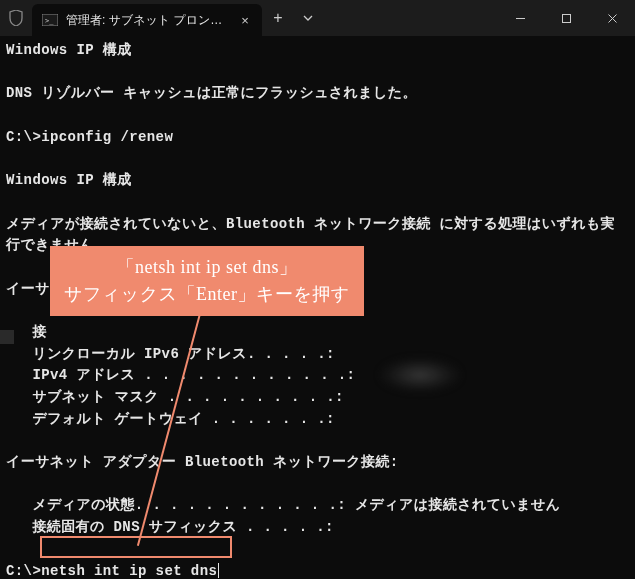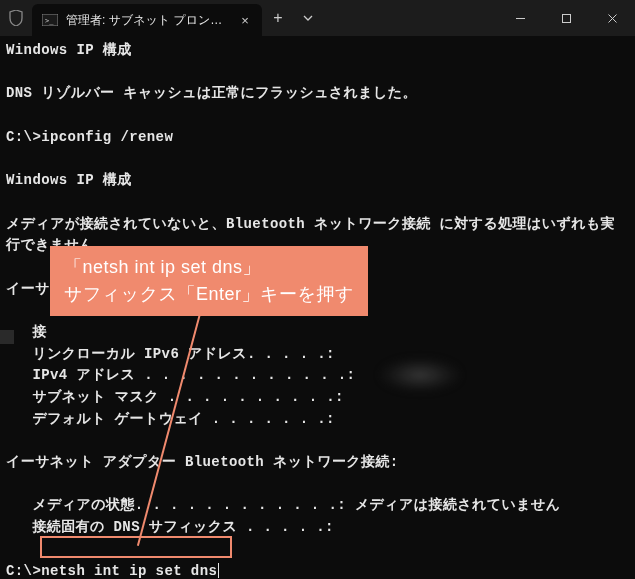--- a/index.html
+++ b/index.html
@@ -91,11 +91,11 @@
     position:absolute;
     background:#f08a6e;
     color:#fff;
-    font-family:Liberation Sans, sans-serif;
+    font-family:Liberation Serif, serif;
     font-size:18px;
     font-weight:500;
     padding:8px 14px;
-    text-align:left;
+    text-align:center;
     line-height:1.5;
     letter-spacing:0.5px;
   }

